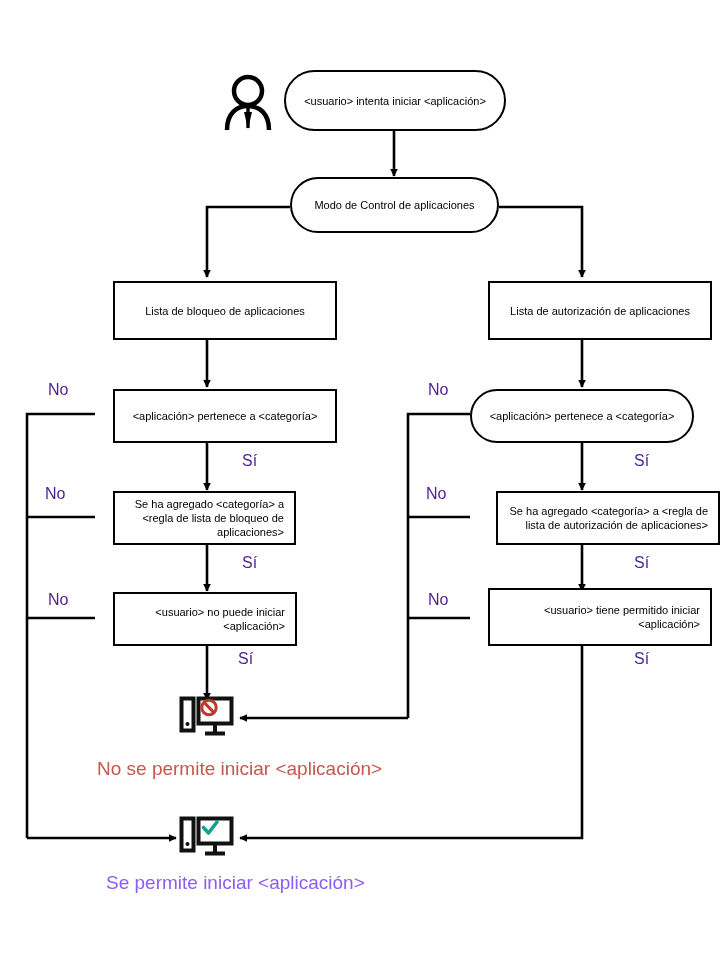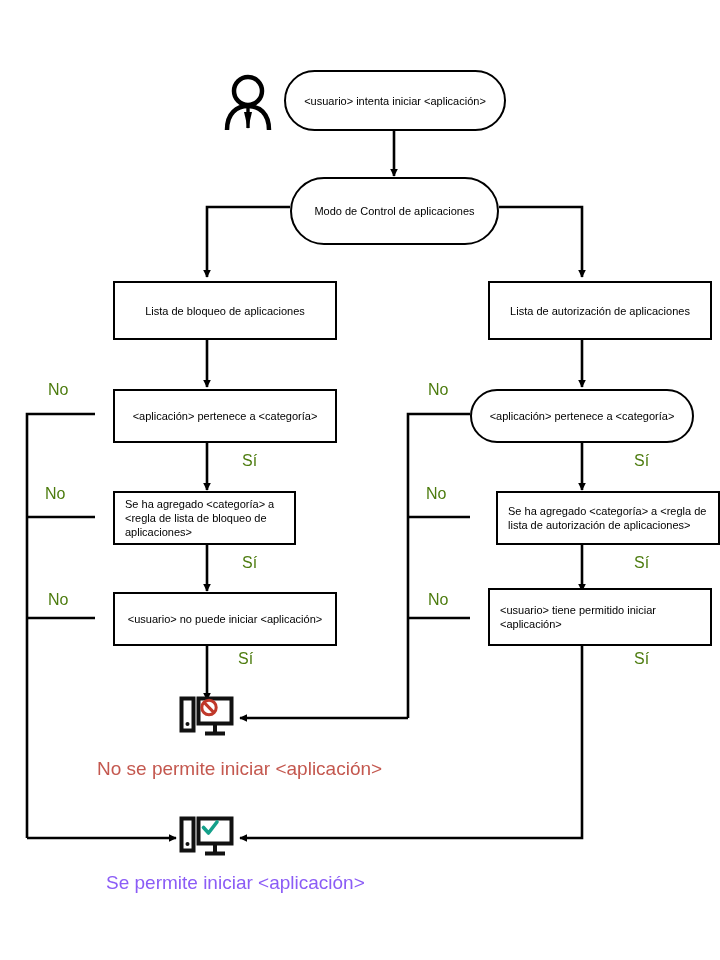--- a/index.html
+++ b/index.html
@@ -35,7 +35,7 @@
     display: flex;
     align-items: center;
     justify-content: center;
-    text-align: left;
+    text-align: right;
     font-size: 11px;
     line-height: 14px;
     color: #000000;

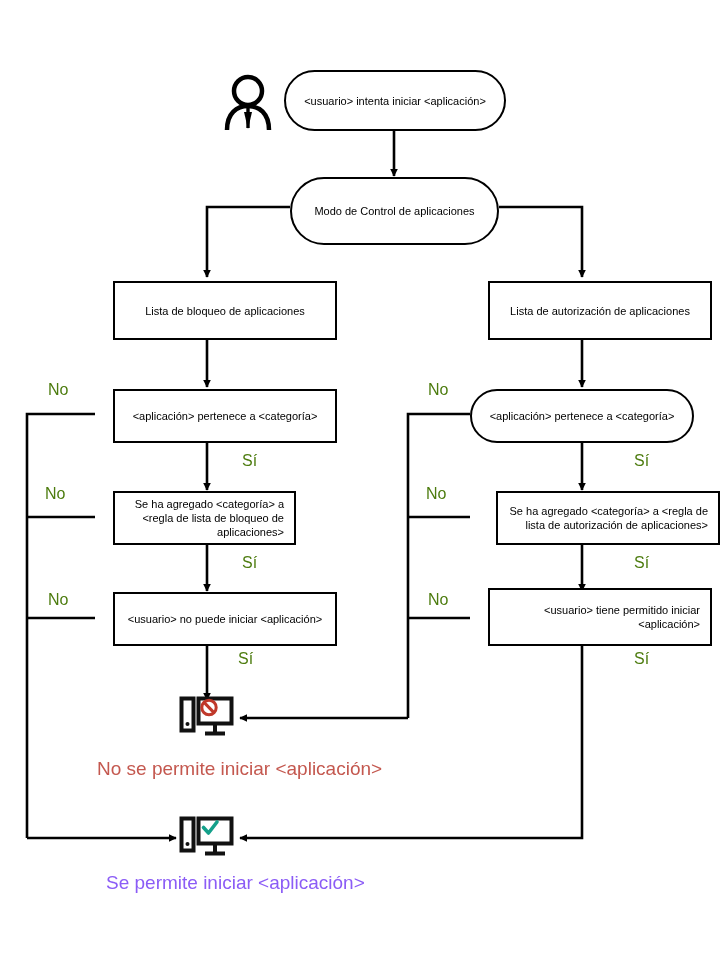--- a/index.html
+++ b/index.html
@@ -128,7 +128,7 @@
     <span>&lt;usuario&gt; intenta iniciar &lt;aplicación&gt;</span>
   </div>
 
-  <div class="node stadium" style="left:290px; top:177px; width:209px; height:68px;">
+  <div class="node stadium" style="left:290px; top:177px; width:209px; height:56px;">
     <span>Modo de Control de aplicaciones</span>
   </div>
 

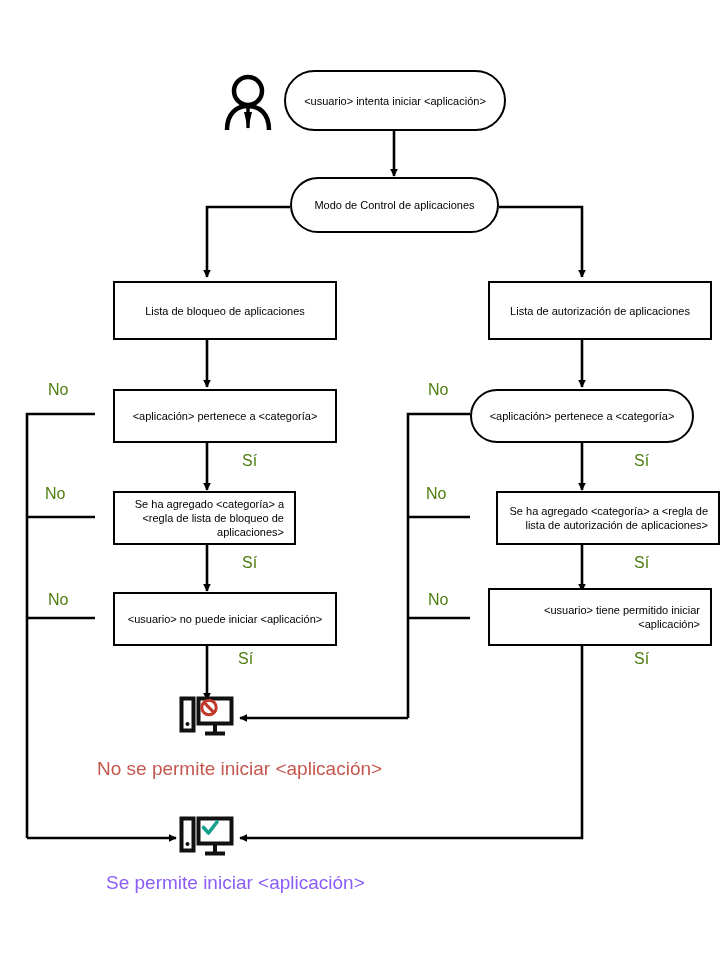--- a/index.html
+++ b/index.html
@@ -53,7 +53,7 @@
     position: absolute;
     font-size: 16px;
     line-height: 18px;
-    color: #4d7c0f;
+    color: #4c1d95;
     white-space: nowrap;
   }
   .caption {

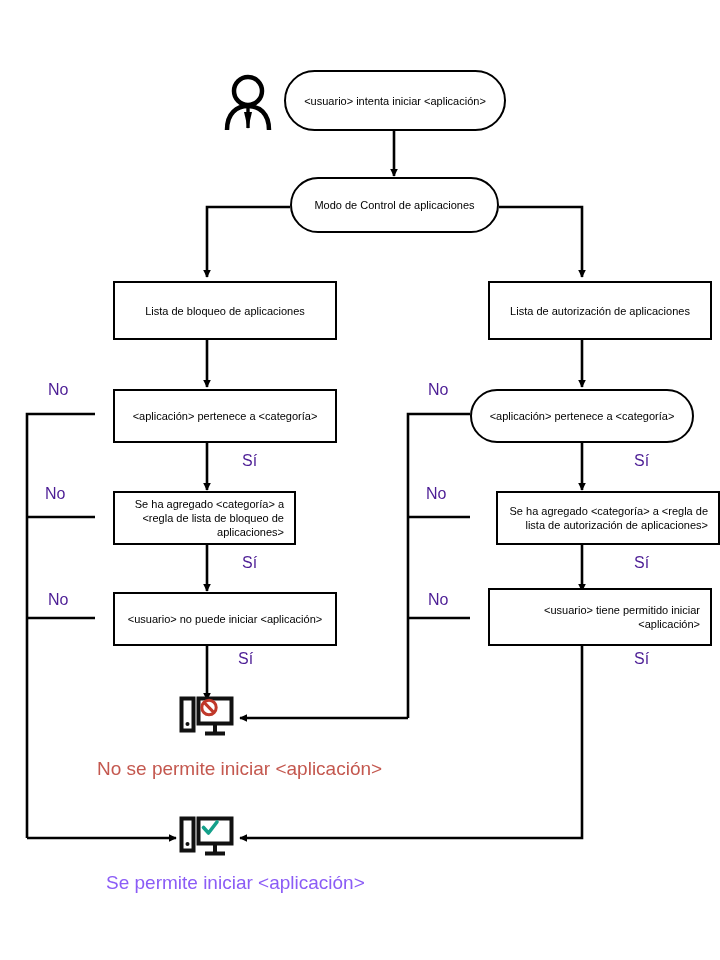--- a/index.html
+++ b/index.html
@@ -156,7 +156,7 @@
     <span>Se ha agregado &lt;categoría&gt; a &lt;regla de lista de autorización de aplicaciones&gt;</span>
   </div>
 
-  <div class="node rect" style="left:95px; top:592px; width:224px; height:54px;">
+  <div class="node rect" style="left:95px; top:592px; width:184px; height:54px;">
     <span>&lt;usuario&gt; no puede iniciar &lt;aplicación&gt;</span>
   </div>
 

